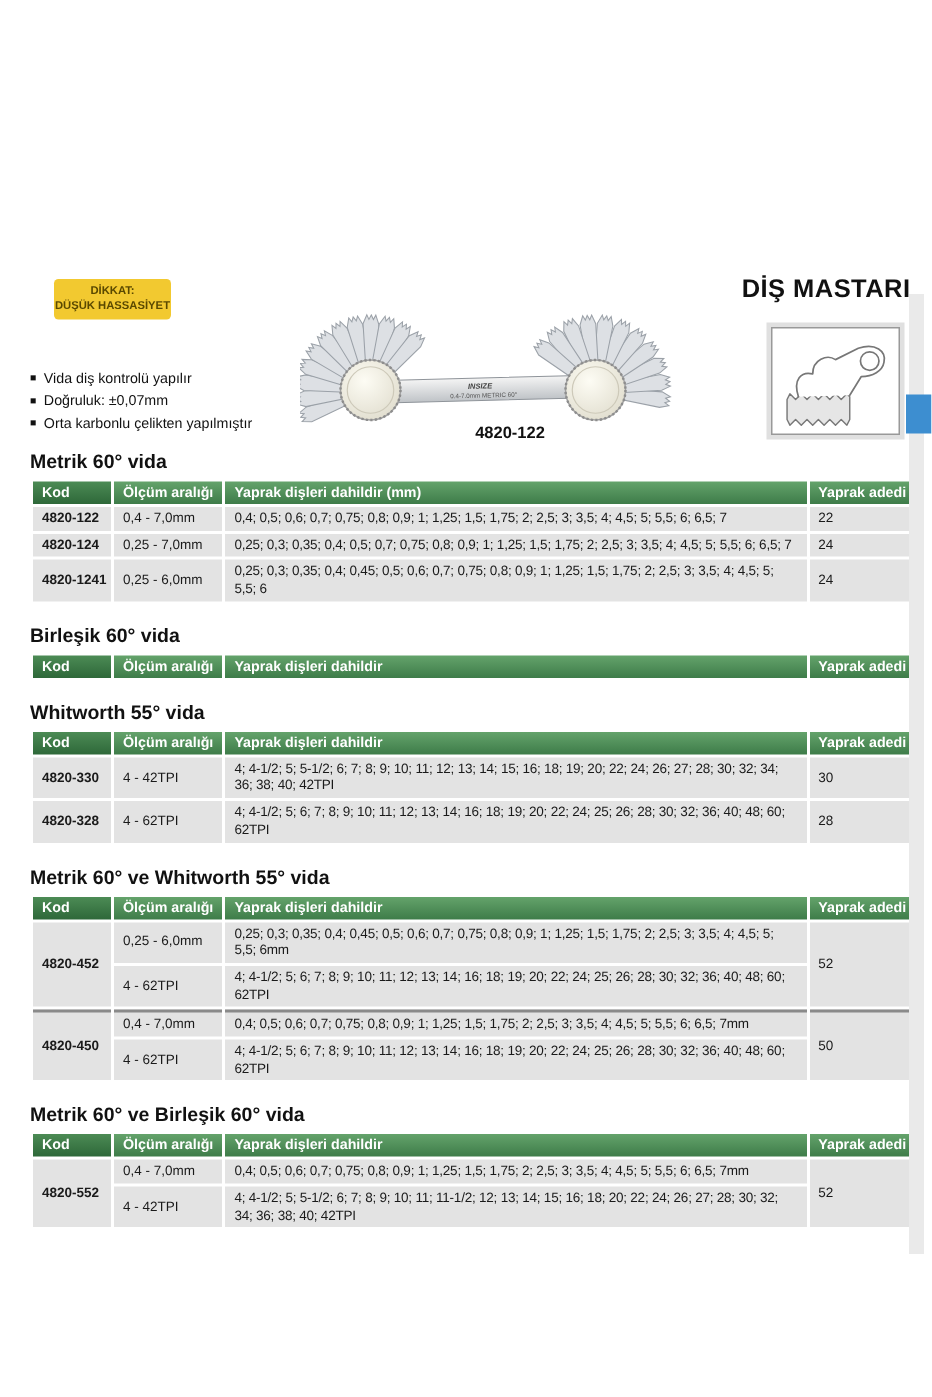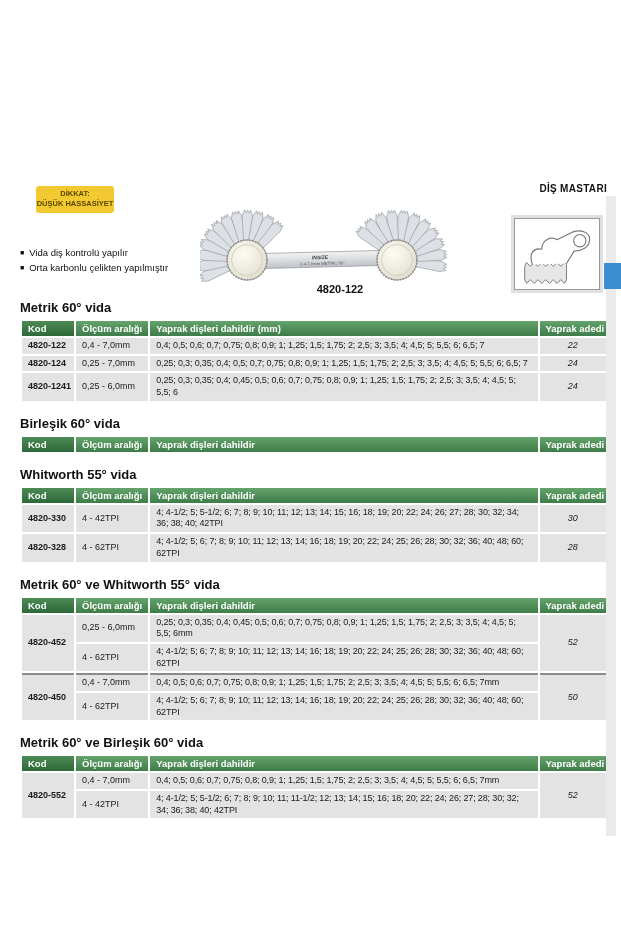--- a/index.html
+++ b/index.html
@@ -18,7 +18,7 @@
   
   .page-title{
     position:absolute;top:183px;right:14px;
-    font-size:10px;font-weight:bold;color:#111;letter-spacing:.3px;
+    font-size:17px;font-weight:bold;color:#111;letter-spacing:.3px;
   }
   
   .icon-box{

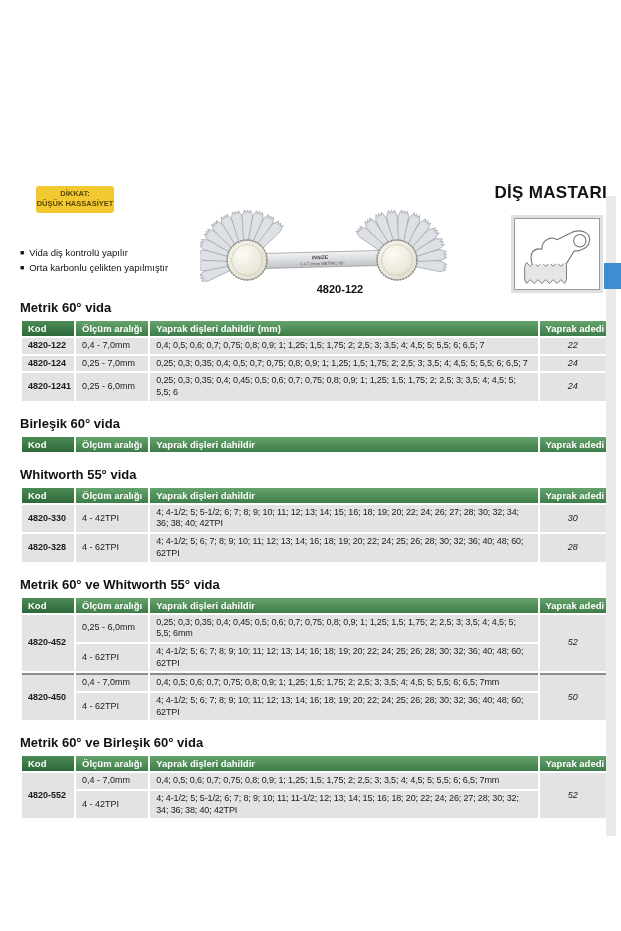--- a/index.html
+++ b/index.html
@@ -83,6 +83,10 @@
   <div class="feature">
     <span class="sq">■</span>
     <span>Vida diş kontrolü yapılır</span>
+  </div>
+  <div class="feature">
+    <span class="sq">■</span>
+    <span>Doğruluk: ±0,07mm</span>
   </div>
   <div class="feature">
     <span class="sq">■</span>

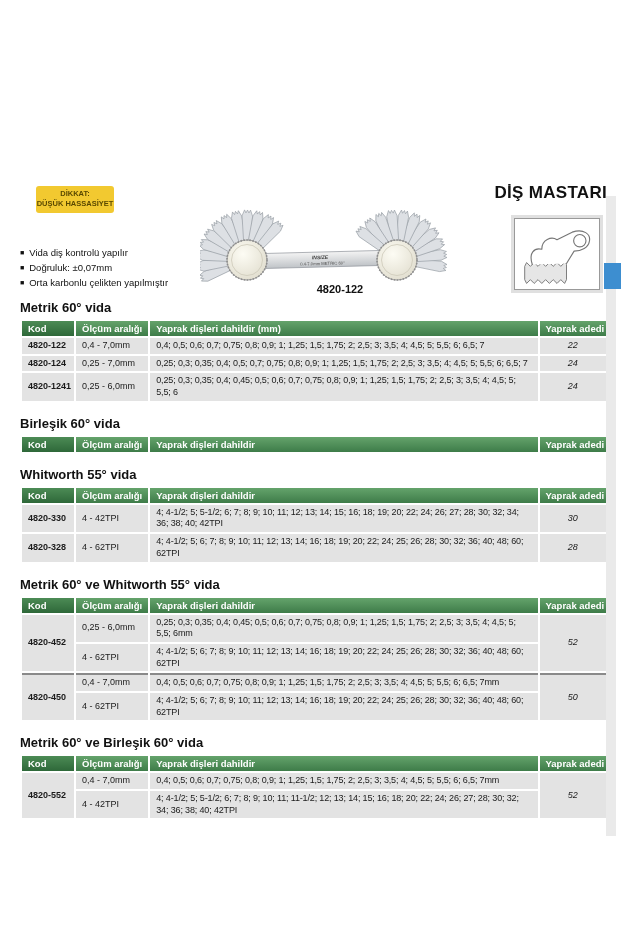--- a/index.html
+++ b/index.html
@@ -57,7 +57,7 @@
   td.kod{font-weight:bold;white-space:nowrap;}
   td.range{white-space:nowrap;}
   td.teeth{font-size:8.2px;letter-spacing:-0.15px;}
-  td.count{text-align:center;font-style:italic;}
+  td.count{text-align:left;}
   tr.group-sep td{border-top:2px solid #8a8a8a;}
   col.c-kod{width:9%;}col.c-range{width:12.5%;}col.c-teeth{width:67%;}col.c-count{width:11.5%;}
 </style>

